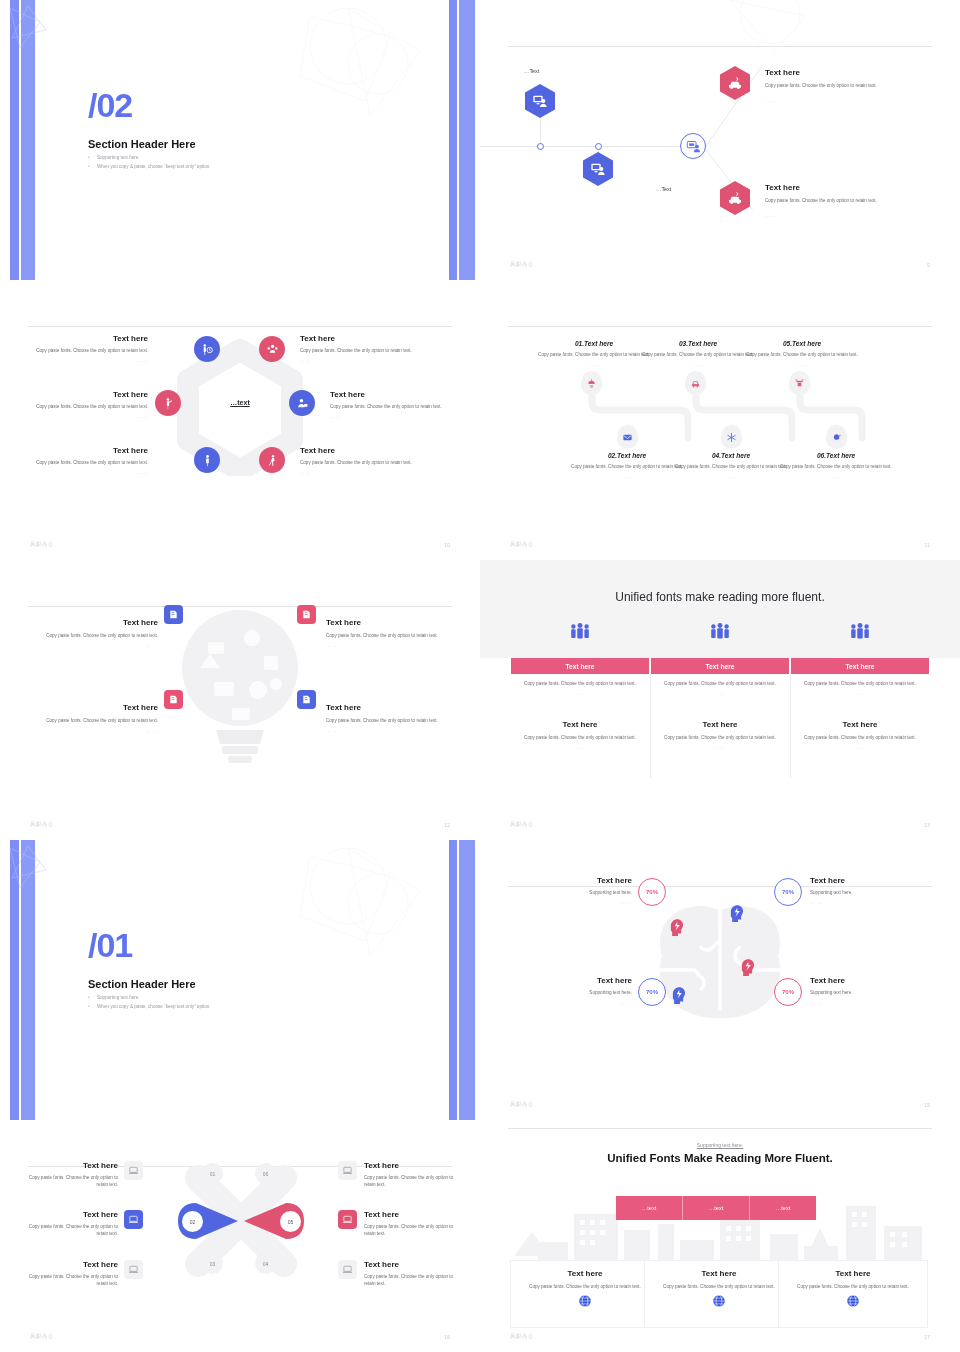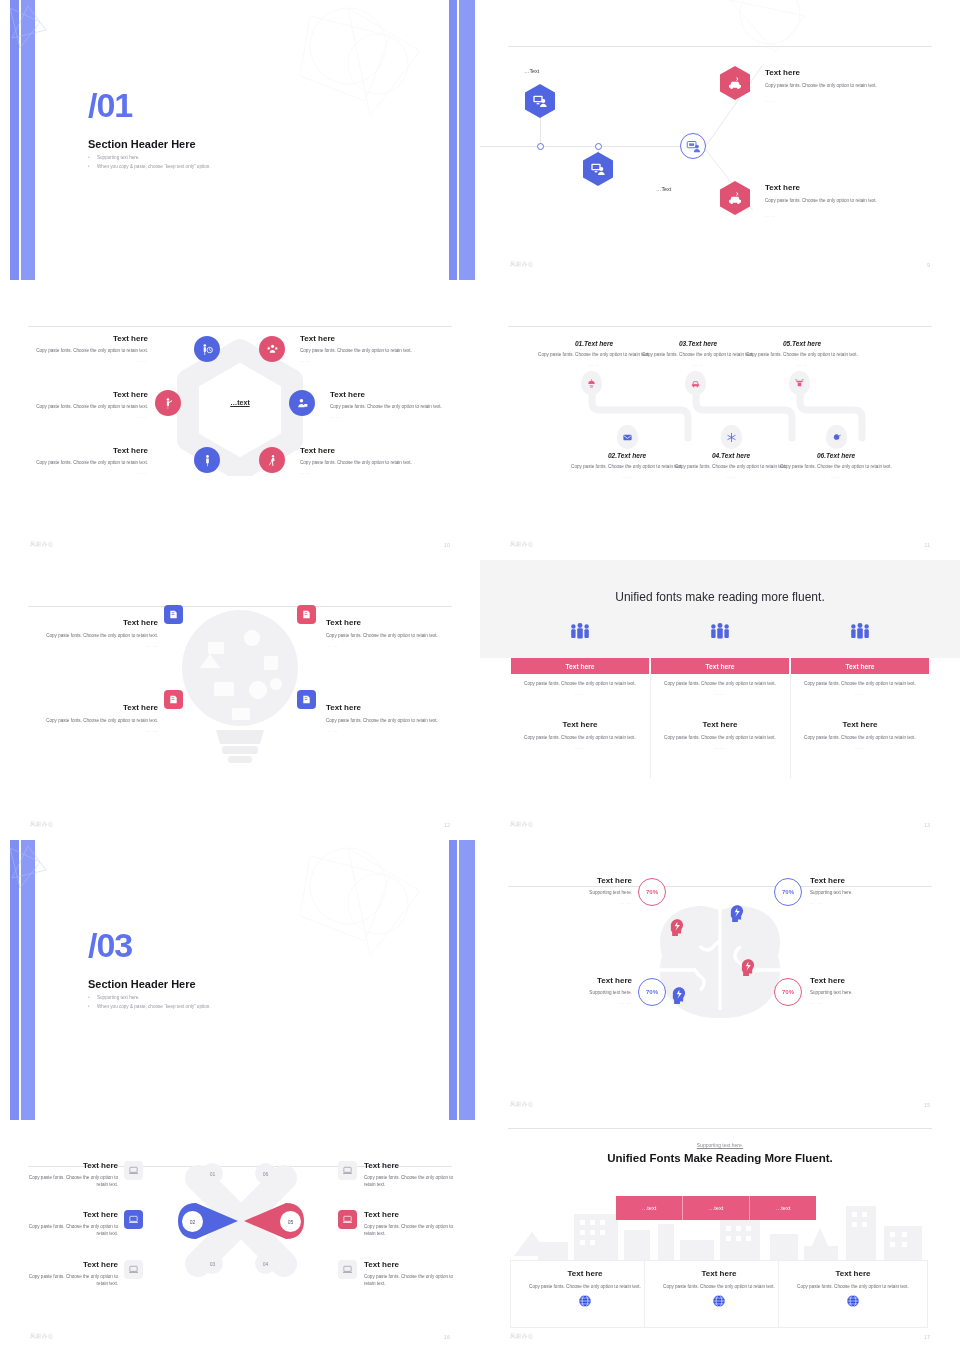--- a/index.html
+++ b/index.html
@@ -160,7 +160,7 @@
           <path d="M20 2 L38 26 L4 34 Z"></path>
       </g>
     </svg>
-    <div class="sec-num">/01</div>
+    <div class="sec-num">/02</div>
     <div class="sec-head">Section Header Here</div>
     <ul class="sec-bullets">
       <li>Supporting text here.</li>

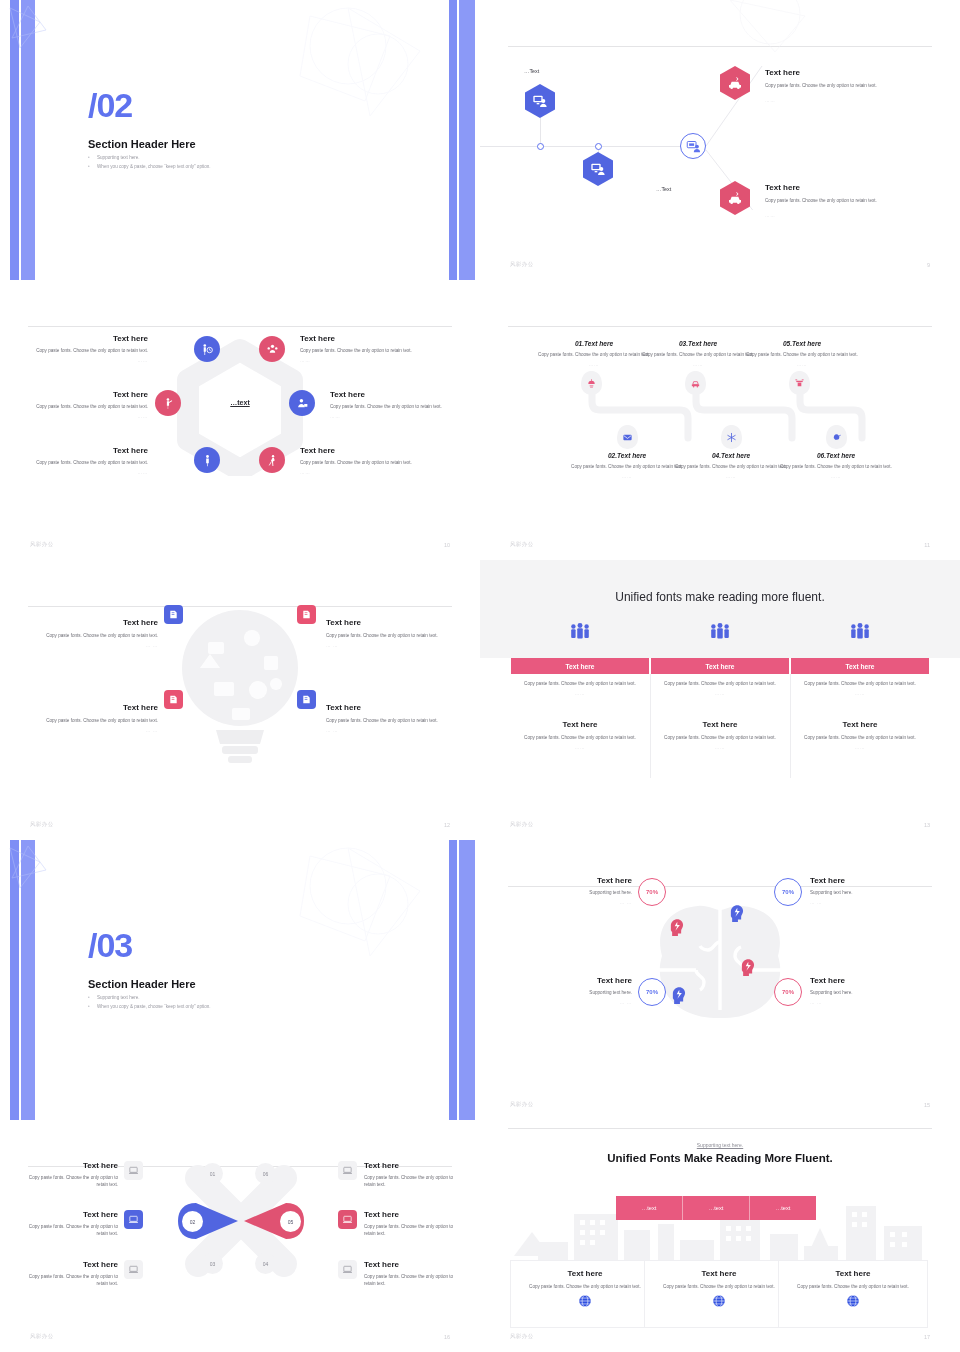--- a/index.html
+++ b/index.html
@@ -601,7 +601,7 @@
           <path d="M20 2 L38 26 L4 34 Z"></path>
       </g>
     </svg>
-    <div class="sec-num">/03</div>
+    <div class="sec-num">/01</div>
     <div class="sec-head">Section Header Here</div>
     <ul class="sec-bullets">
       <li>Supporting text here.</li>

